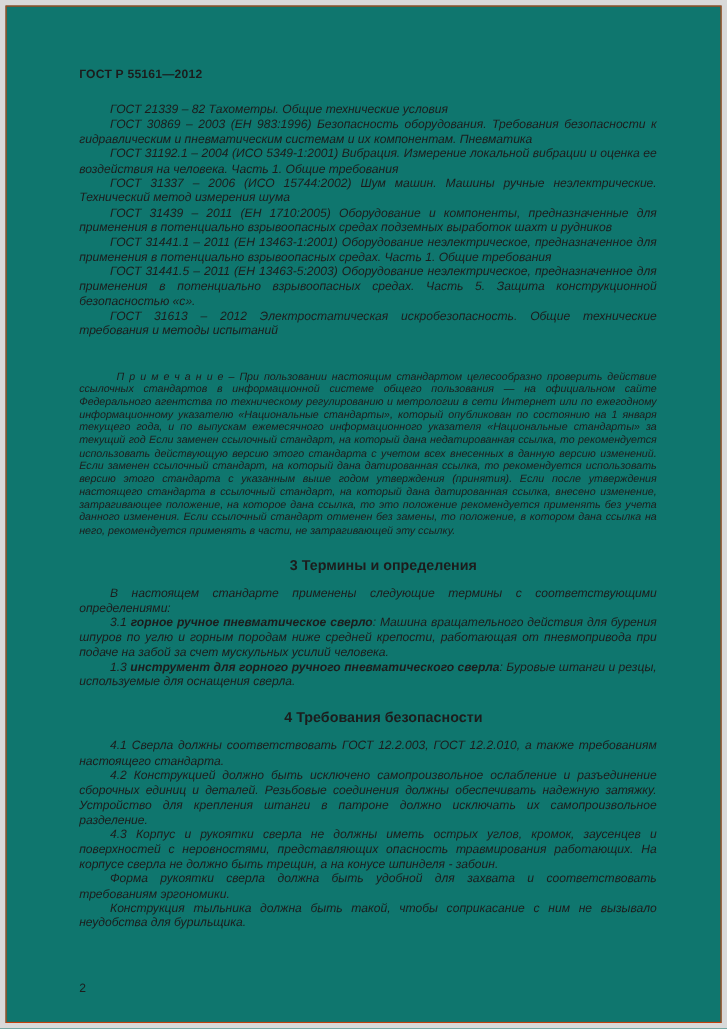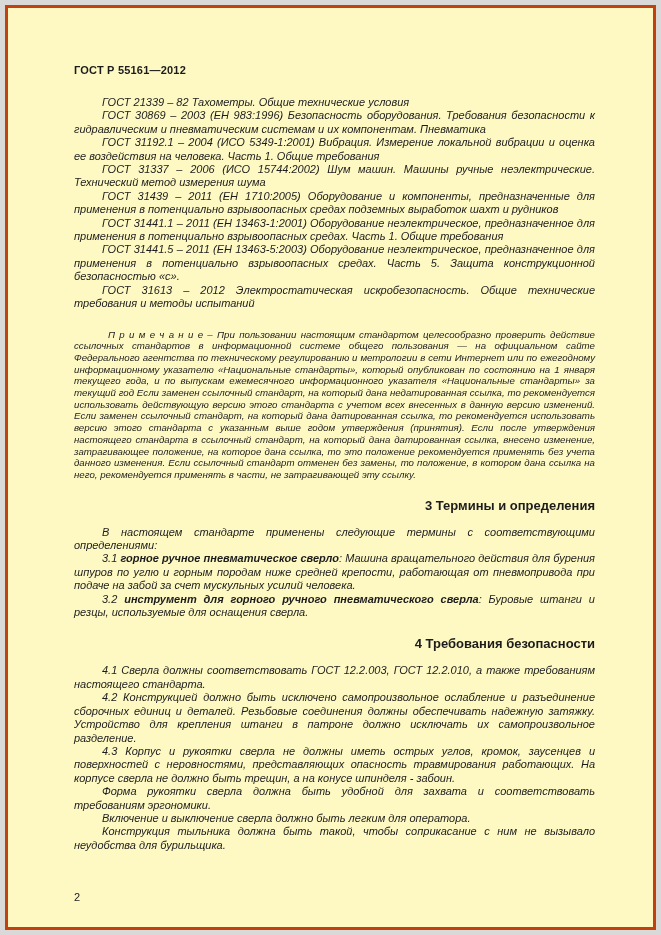--- a/index.html
+++ b/index.html
@@ -19,8 +19,8 @@
     top: 5px;
     right: 5px;
     bottom: 5px;
-    background: #fef9c3;
-    border: 3px solid #c2410c;
+    background: #0f766e;
+    border: 1px solid #c2410c;
     box-sizing: border-box;
     overflow: hidden;
   }

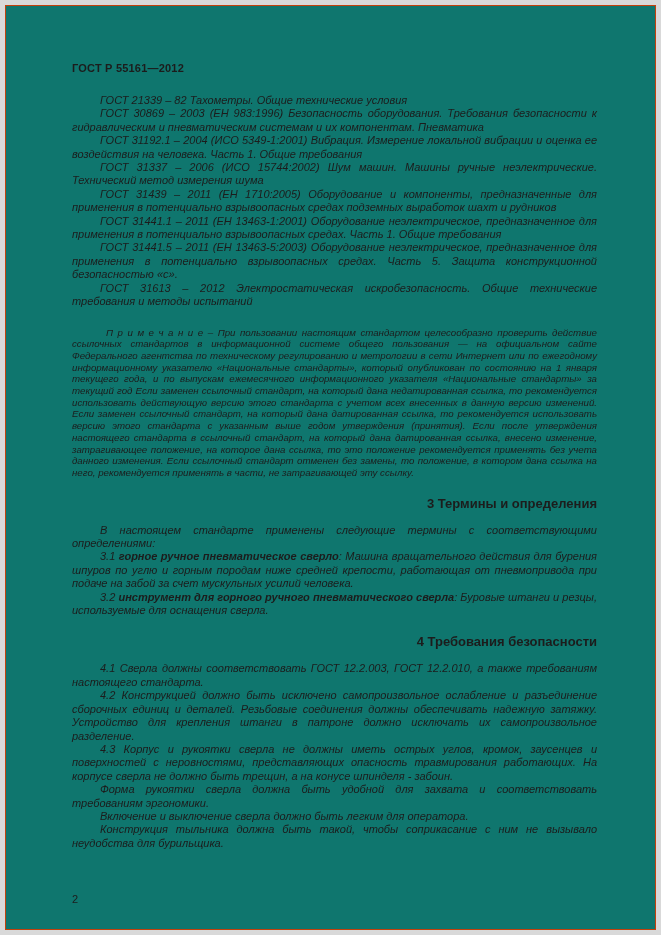--- a/index.html
+++ b/index.html
@@ -48,7 +48,7 @@
   .content p.note {
     font-size: 9.7px;
     line-height: 11.7px;
-    margin-top: 18px;
+    margin-top: 28px;
     margin-bottom: 2px;
     text-indent: 34px;
   }

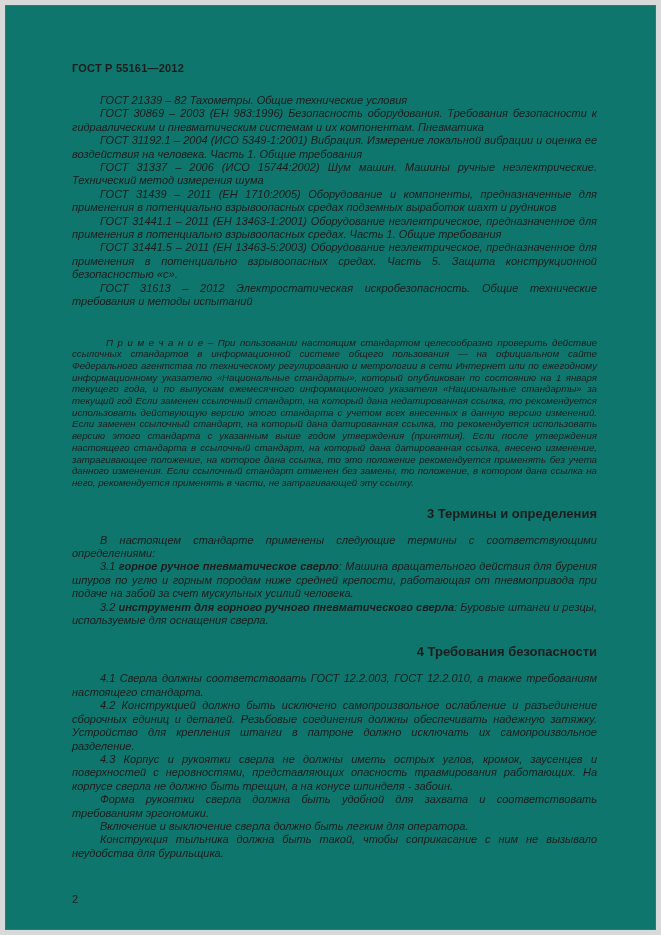--- a/index.html
+++ b/index.html
@@ -57,7 +57,7 @@
     font-weight: bold;
     margin: 17px 0 13px 0;
     text-indent: 28px;
-    text-align: right;
+    text-align: center;
   }
   .content .bold {
     font-weight: bold;

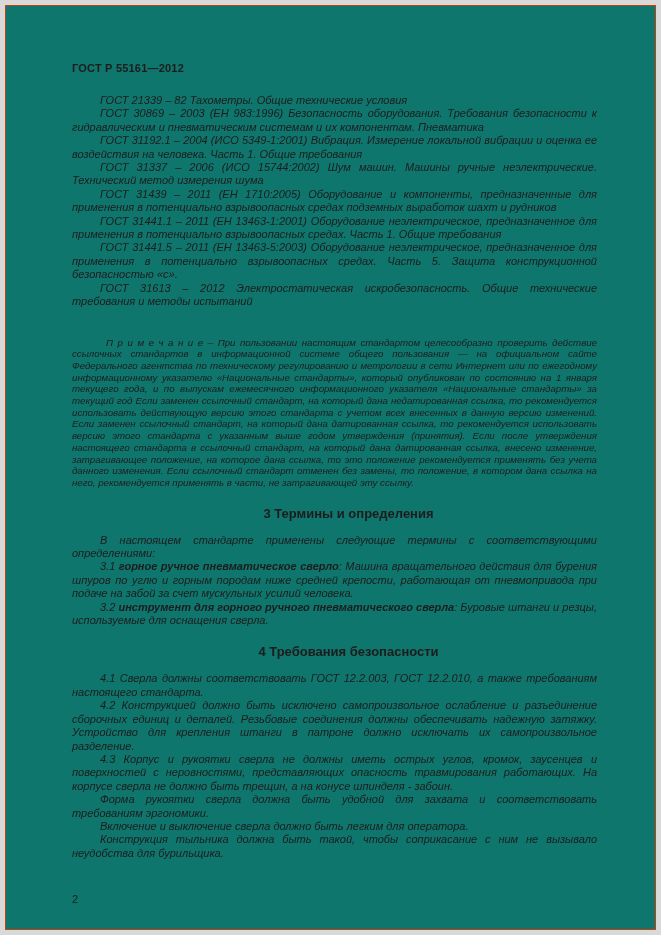--- a/index.html
+++ b/index.html
@@ -89,7 +89,7 @@
         <h2>3 Термины и определения</h2>
         <p class="body">В настоящем стандарте применены следующие термины с соответствующими определениями:</p>
         <p class="term"><span>3.1 </span><span class="bold">горное ручное пневматическое сверло</span><span>: Машина вращательного действия для бурения шпуров по углю и горным породам ниже средней крепости, работающая от пневмопривода при подаче на забой за счет мускульных усилий человека.</span></p>
-        <p class="term"><span>3.2 </span><span class="bold">инструмент для горного ручного пневматического сверла</span><span>: Буровые штанги и резцы, используемые для оснащения сверла.</span></p>
+        <p class="term"><span>1.3 </span><span class="bold">инструмент для горного ручного пневматического сверла</span><span>: Буровые штанги и резцы, используемые для оснащения сверла.</span></p>
         <h2>4 Требования безопасности</h2>
         <p class="body">4.1 Сверла должны соответствовать ГОСТ 12.2.003, ГОСТ 12.2.010, а также требованиям настоящего стандарта.</p>
         <p class="body">4.2 Конструкцией должно быть исключено самопроизвольное ослабление и разъединение сборочных единиц и деталей. Резьбовые соединения должны обеспечивать надежную затяжку. Устройство для крепления штанги в патроне должно исключать их самопроизвольное разделение.</p>

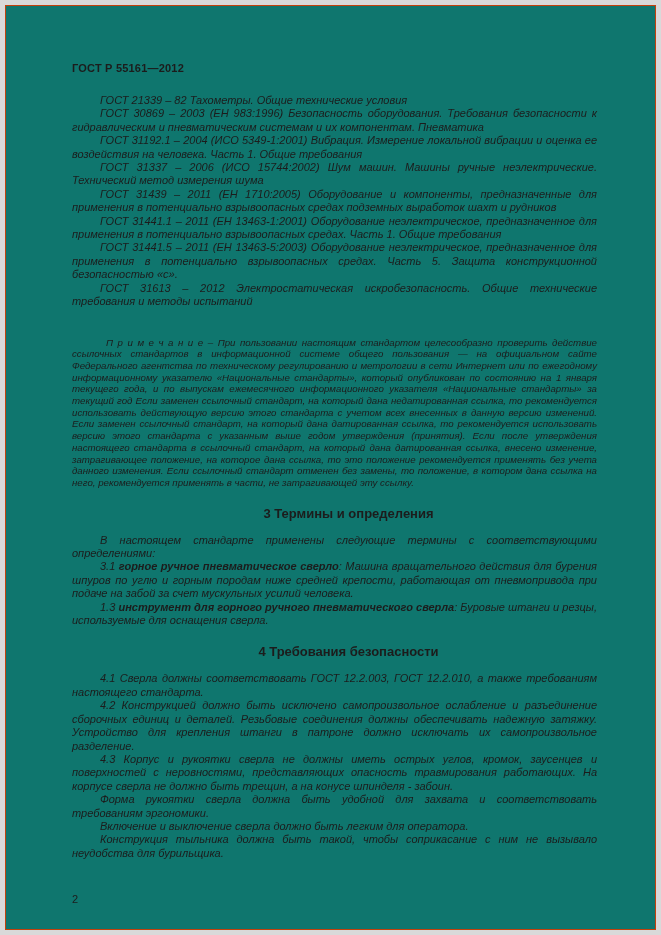--- a/index.html
+++ b/index.html
@@ -95,7 +95,6 @@
         <p class="body">4.2 Конструкцией должно быть исключено самопроизвольное ослабление и разъединение сборочных единиц и деталей. Резьбовые соединения должны обеспечивать надежную затяжку. Устройство для крепления штанги в патроне должно исключать их самопроизвольное разделение.</p>
         <p class="body">4.3 Корпус и рукоятки сверла не должны иметь острых углов, кромок, заусенцев и поверхностей с неровностями, представляющих опасность травмирования работающих. На корпусе сверла не должно быть трещин, а на конусе шпинделя - забоин.</p>
         <p class="body">Форма рукоятки сверла должна быть удобной для захвата и соответствовать требованиям эргономики.</p>
-        <p class="body">Включение и выключение сверла должно быть легким для оператора.</p>
         <p class="body">Конструкция тыльника должна быть такой, чтобы соприкасание с ним не вызывало неудобства для бурильщика.</p>
       </div>
   </div>

